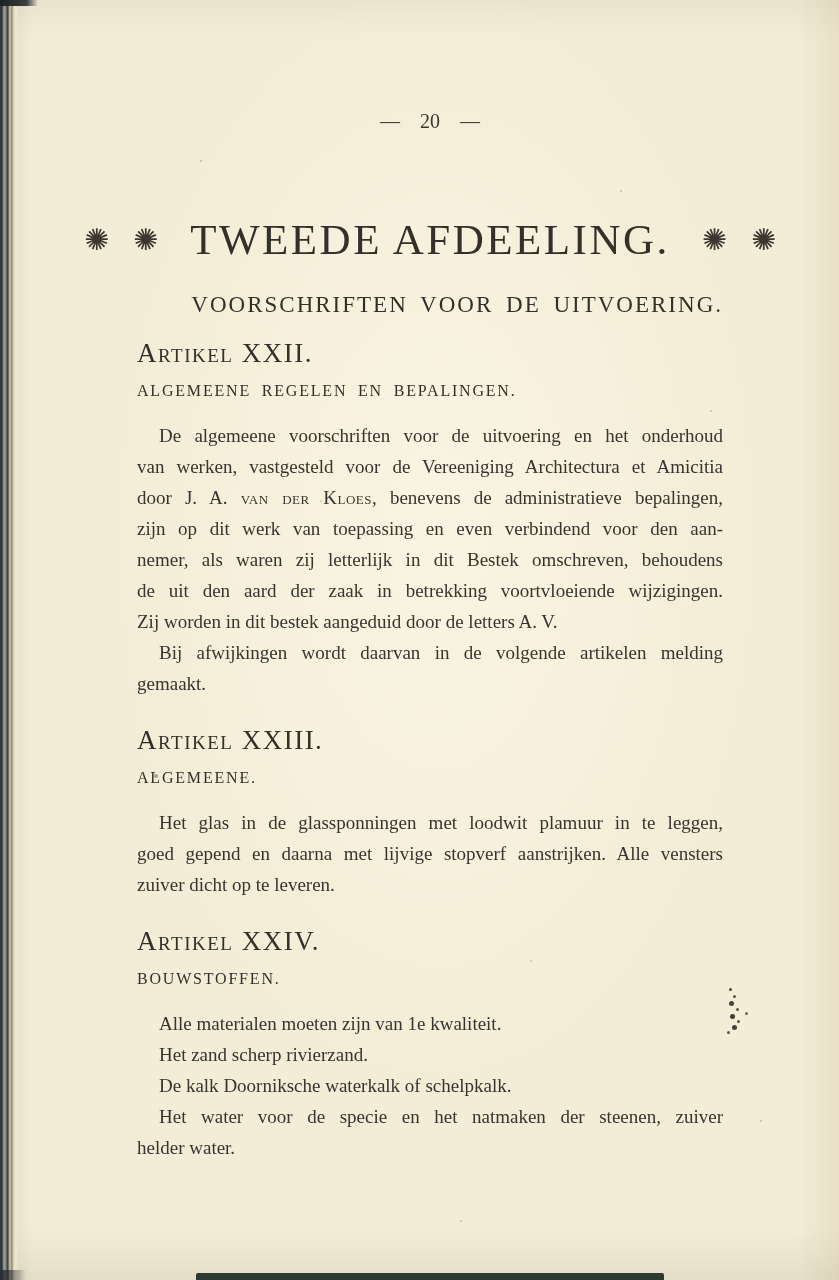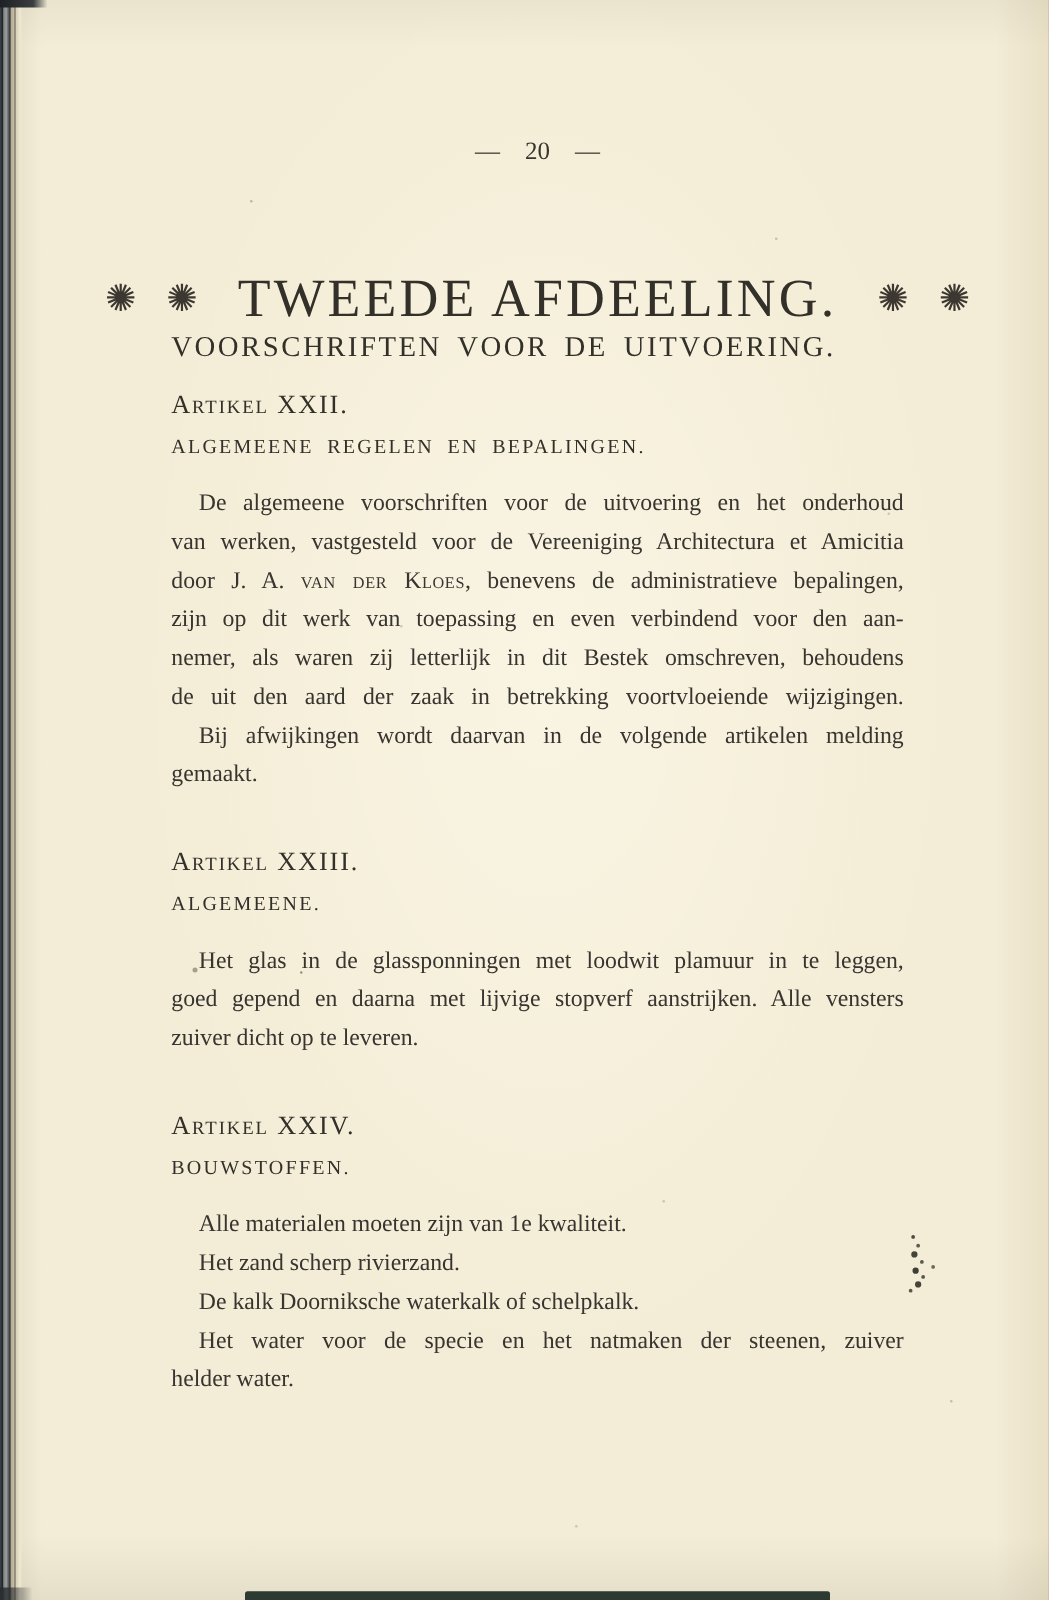--- a/index.html
+++ b/index.html
@@ -84,8 +84,8 @@
   }
 
   .subtitle {
-    margin-top: 1px;
-    text-align: left;
+    margin-top: 28px;
+    text-align: right;
     font-size: 23px; letter-spacing: 2px; word-spacing: 5px; color: #33302a;
   }
 

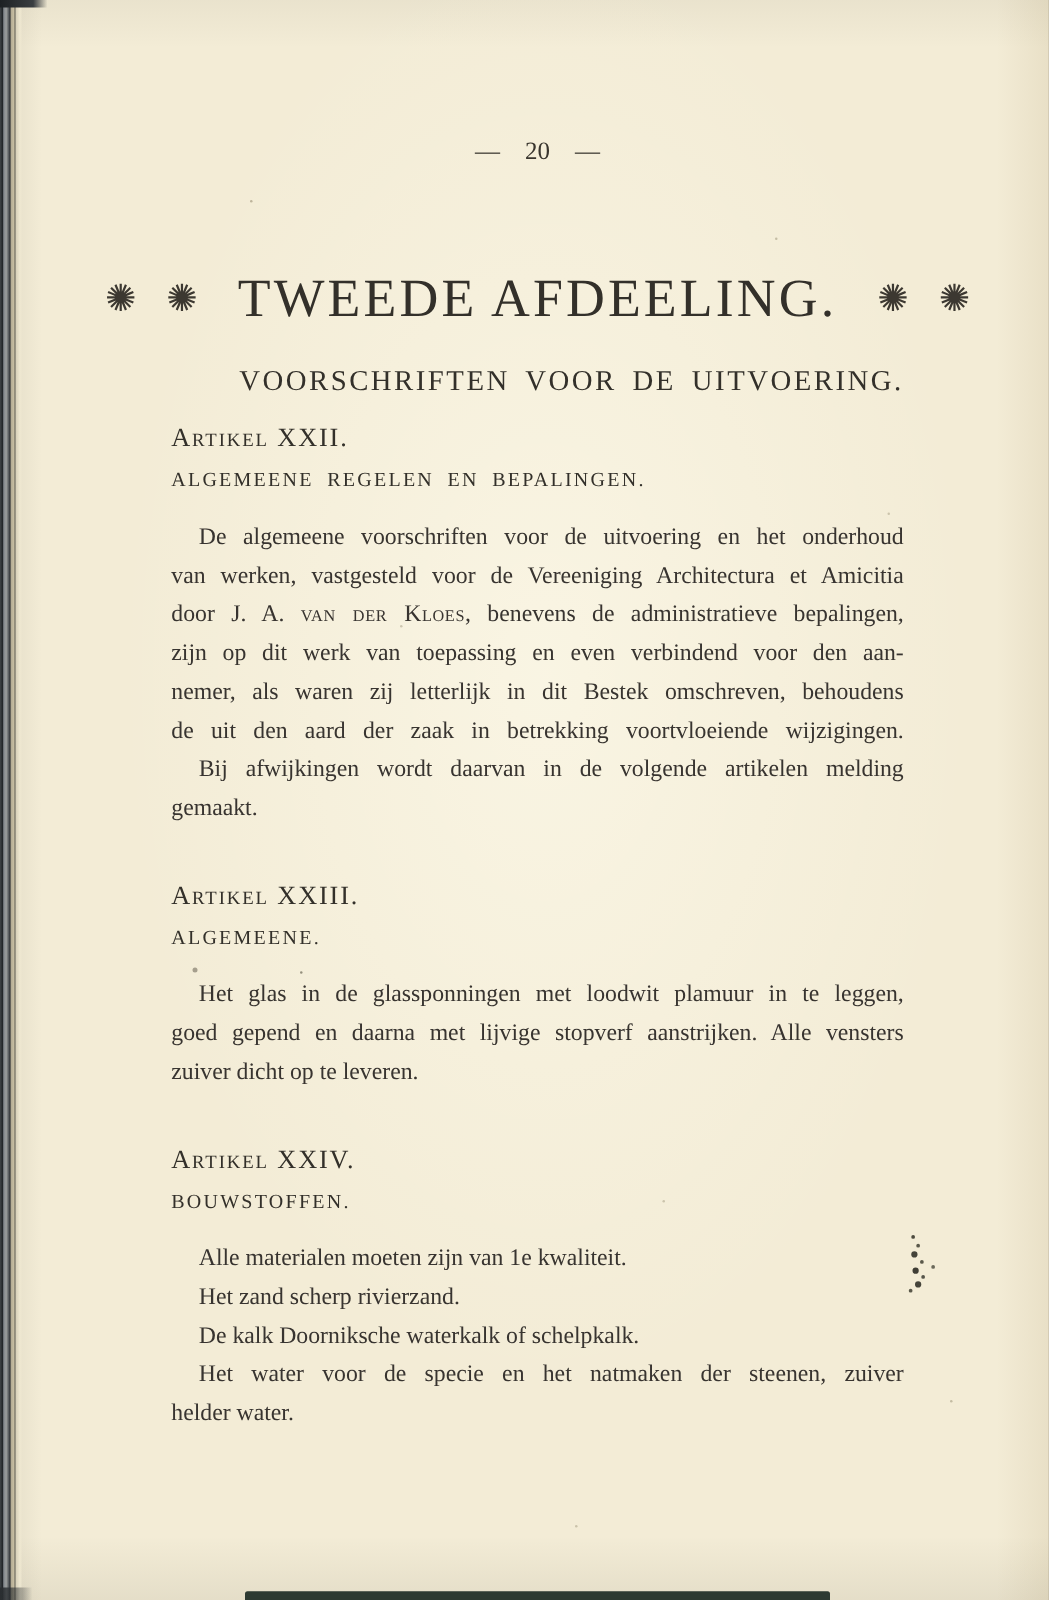--- a/index.html
+++ b/index.html
@@ -92,7 +92,7 @@
   .article { margin-top: 42px; }
   .article.first { margin-top: 20px; }
   .art-label {
-    font-size: 21px; font-variant: small-caps; letter-spacing: 1.5px; color: #33302a;
+    font-size: 27px; font-variant: small-caps; letter-spacing: 1.5px; color: #33302a;
   }
   .art-heading {
     margin-top: 13px; margin-bottom: 20px;

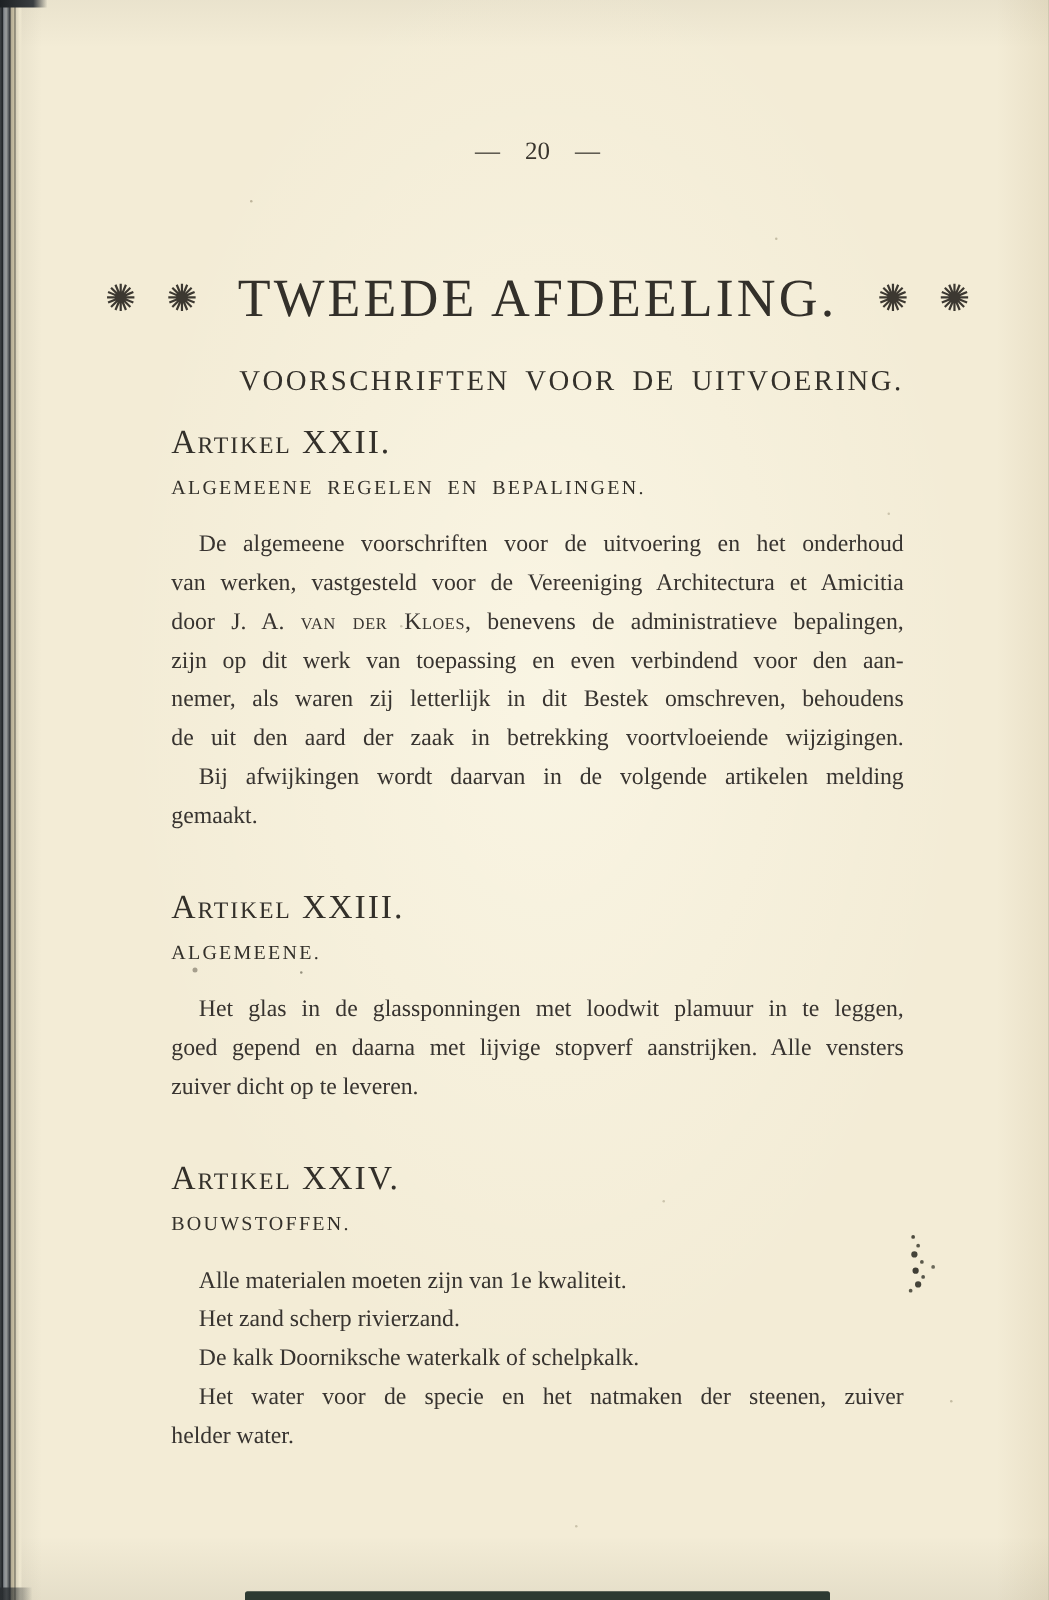--- a/index.html
+++ b/index.html
@@ -141,6 +141,7 @@
           <div class="tline"><span>zijn op dit werk van toepassing en even verbindend voor den aan-</span></div>
           <div class="tline"><span>nemer, als waren zij letterlijk in dit Bestek omschreven, behoudens</span></div>
           <div class="tline"><span>de uit den aard der zaak in betrekking voortvloeiende wijzigingen.</span></div>
+          <div class="tline tline-last"><span>Zij worden in dit bestek aangeduid door de letters A. V.</span></div>
         </div>
       <div class="para">
           <div class="tline"><span>Bij afwijkingen wordt daarvan in de volgende artikelen melding</span></div>

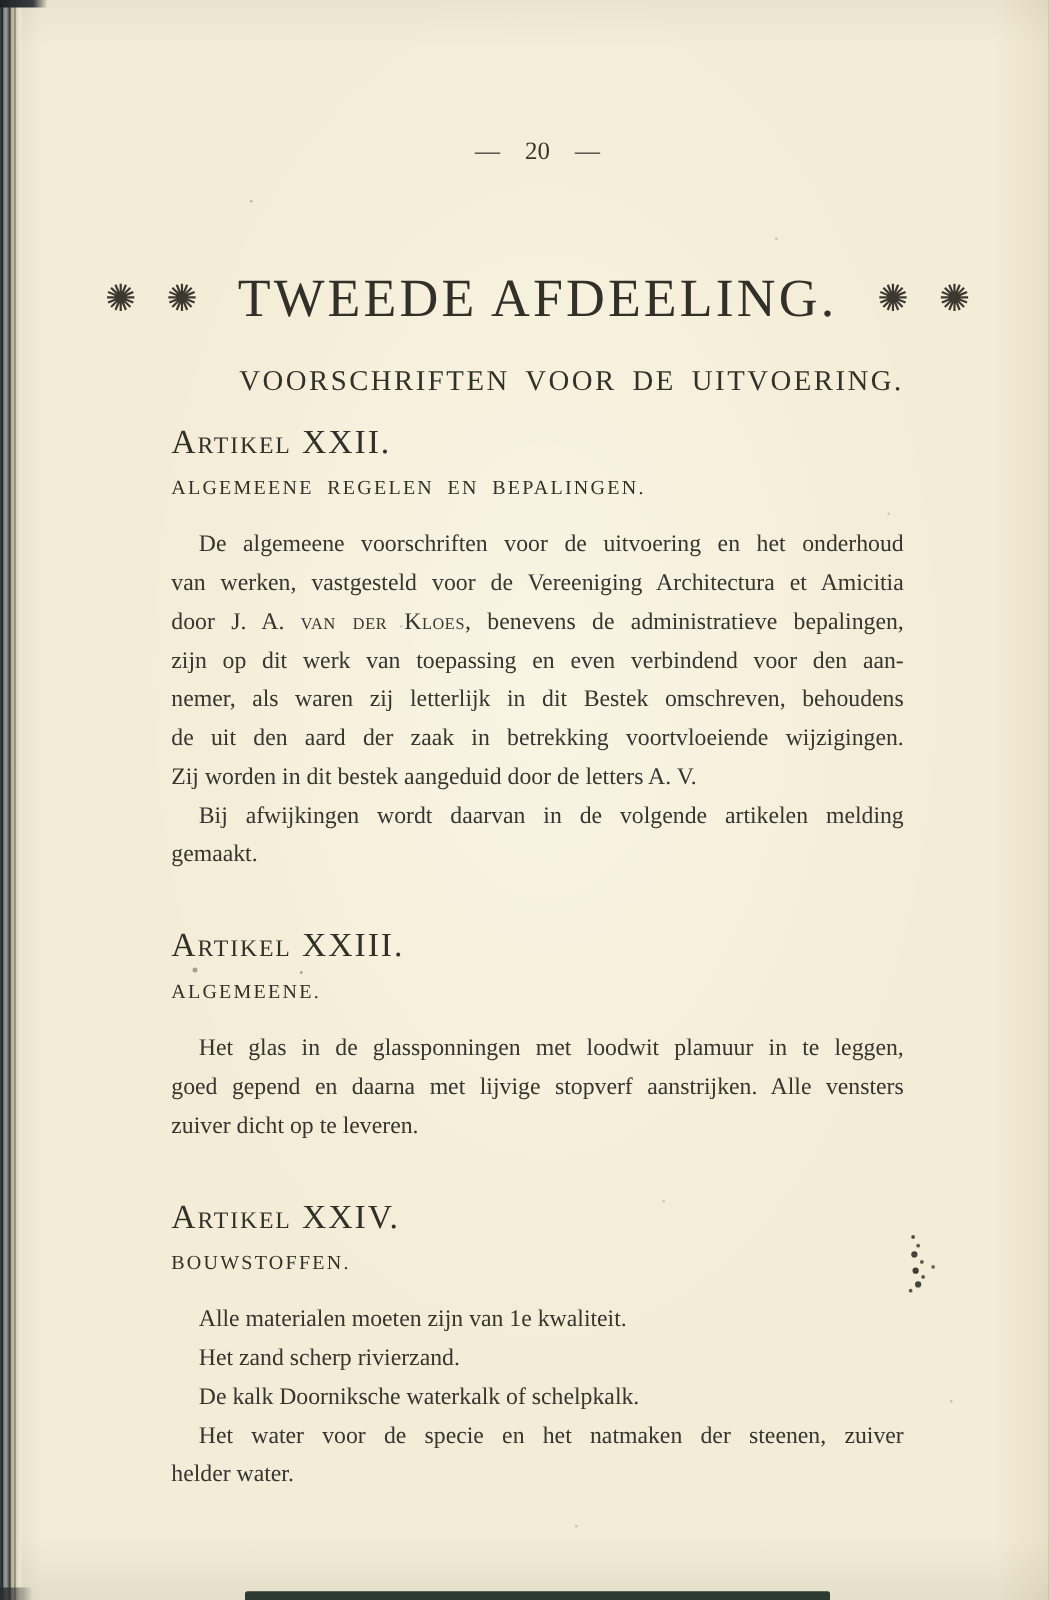--- a/index.html
+++ b/index.html
@@ -89,7 +89,7 @@
     font-size: 23px; letter-spacing: 2px; word-spacing: 5px; color: #33302a;
   }
 
-  .article { margin-top: 42px; }
+  .article { margin-top: 26px; }
   .article.first { margin-top: 20px; }
   .art-label {
     font-size: 27px; font-variant: small-caps; letter-spacing: 1.5px; color: #33302a;

